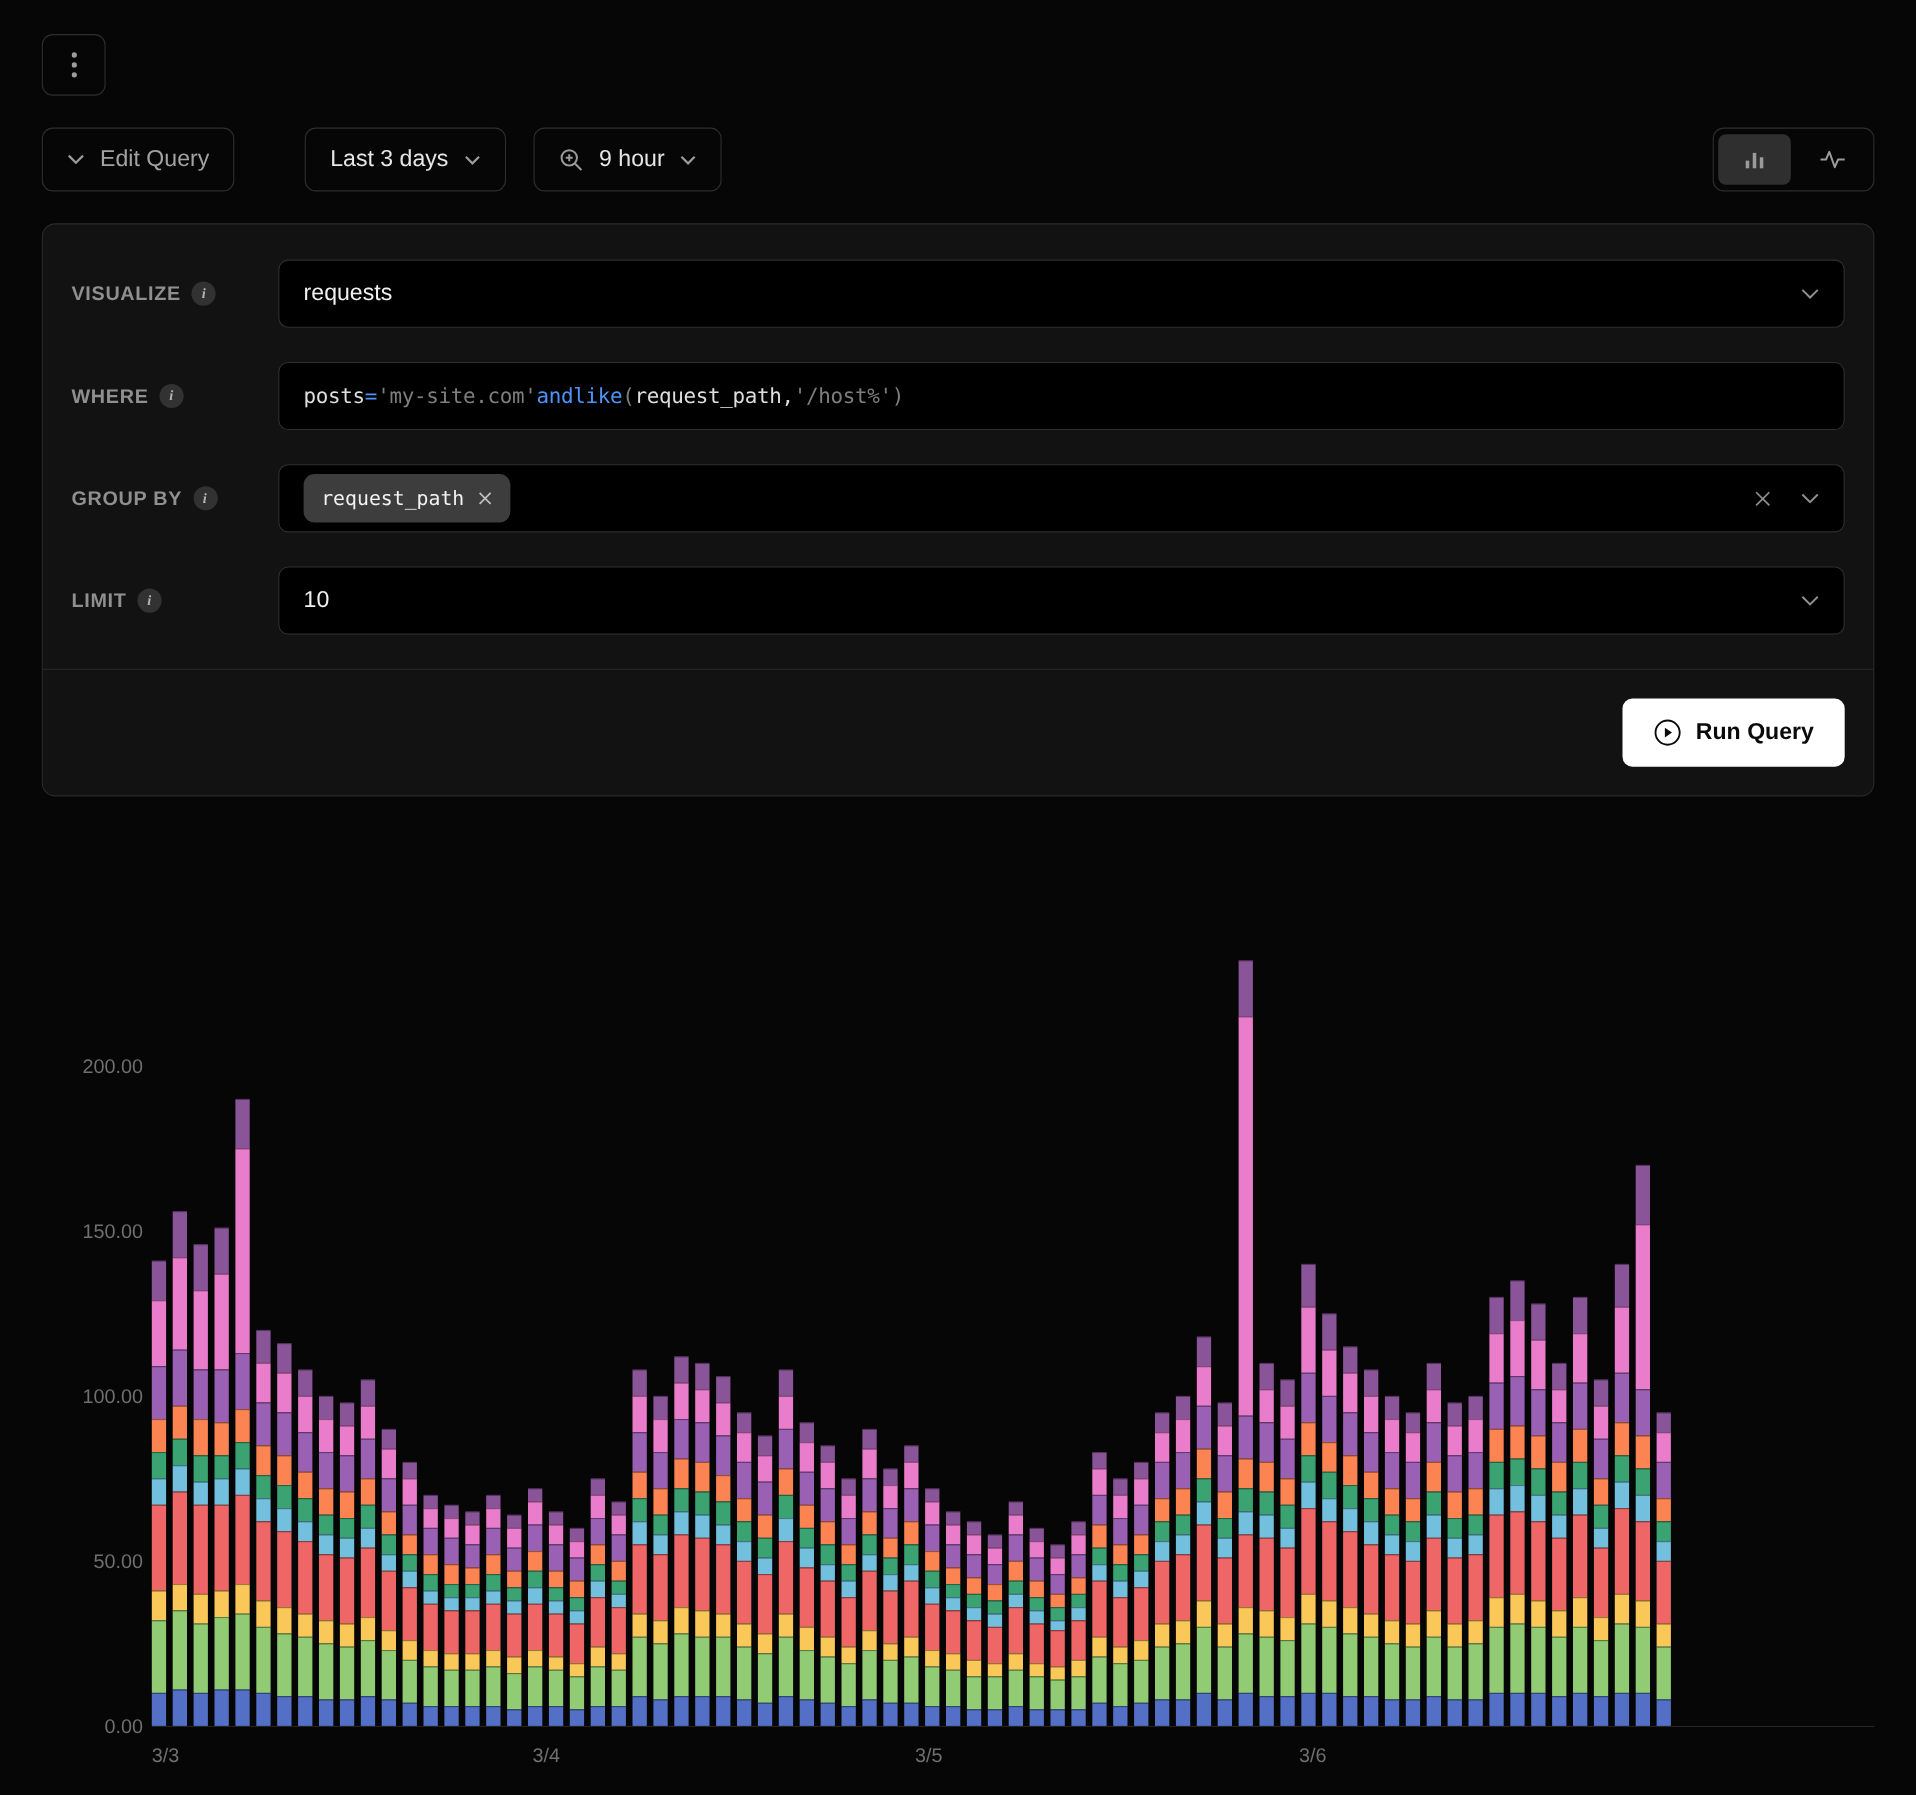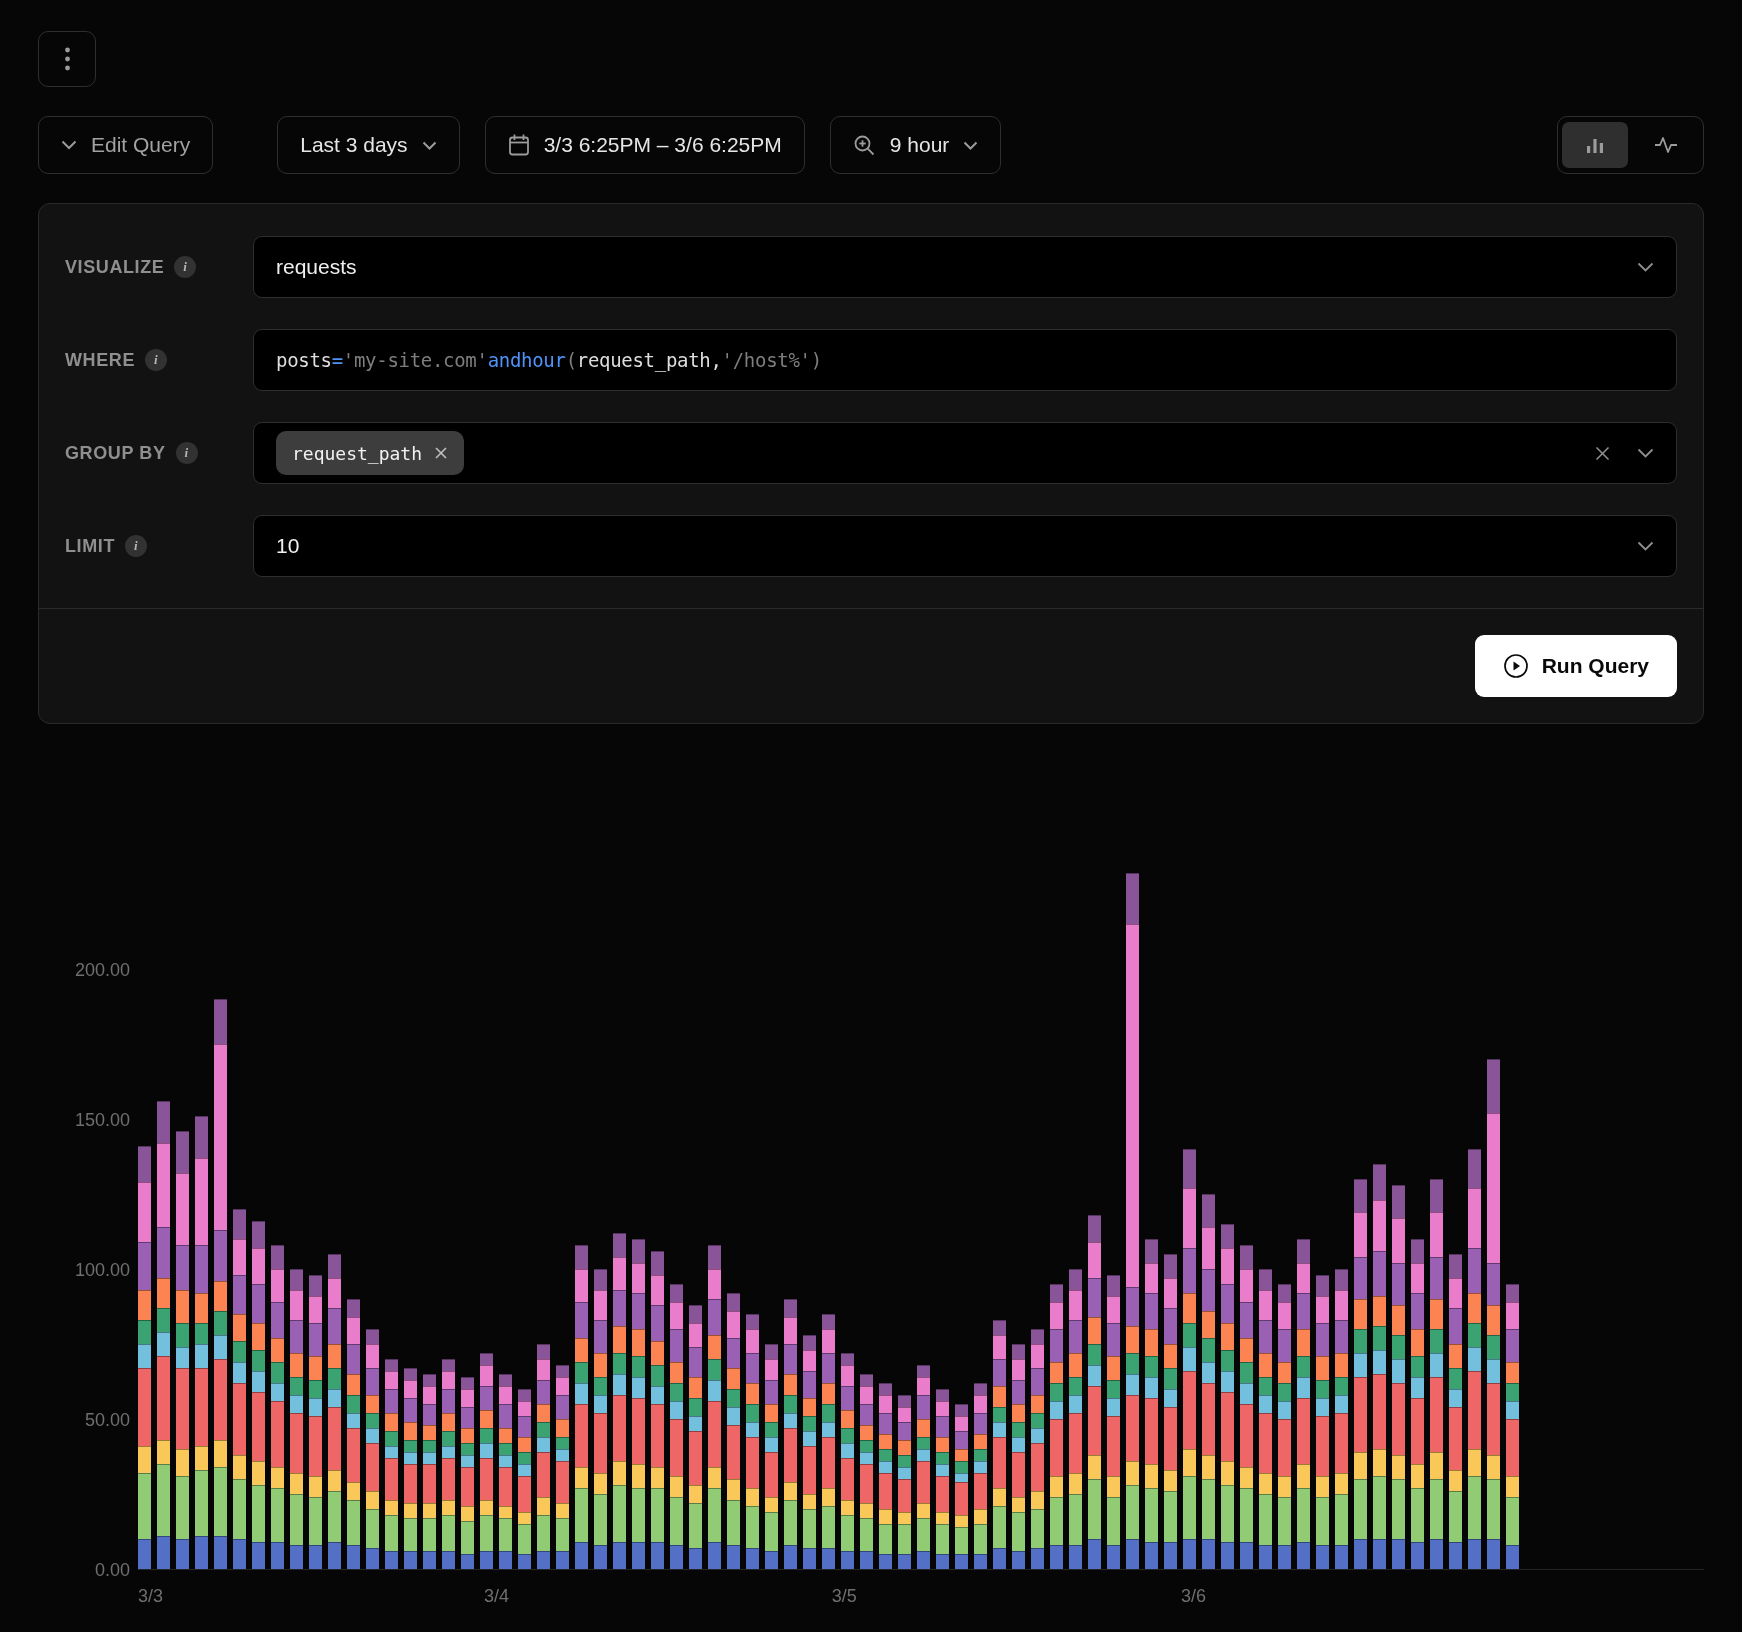--- a/index.html
+++ b/index.html
@@ -131,17 +131,6 @@
       </span>
     </button>
 
-    <button class="tbtn">
-      <span class="icn">
-        <svg width="22" height="24" viewBox="0 0 22 24" fill="none" stroke="#9b9b9b" stroke-width="1.8">
-          <rect x="2" y="4.5" width="18" height="17" rx="2.5"></rect>
-          <line x1="6.5" y1="1.5" x2="6.5" y2="7"></line>
-            <line x1="15.5" y1="1.5" x2="15.5" y2="7"></line>
-          <line x1="2" y1="9.5" x2="20" y2="9.5"></line>
-        </svg>
-      </span>
-      <span>3/3 6:25PM – 3/6 6:25PM</span>
-    </button>
 
     <button class="tbtn">
       <span class="icn">

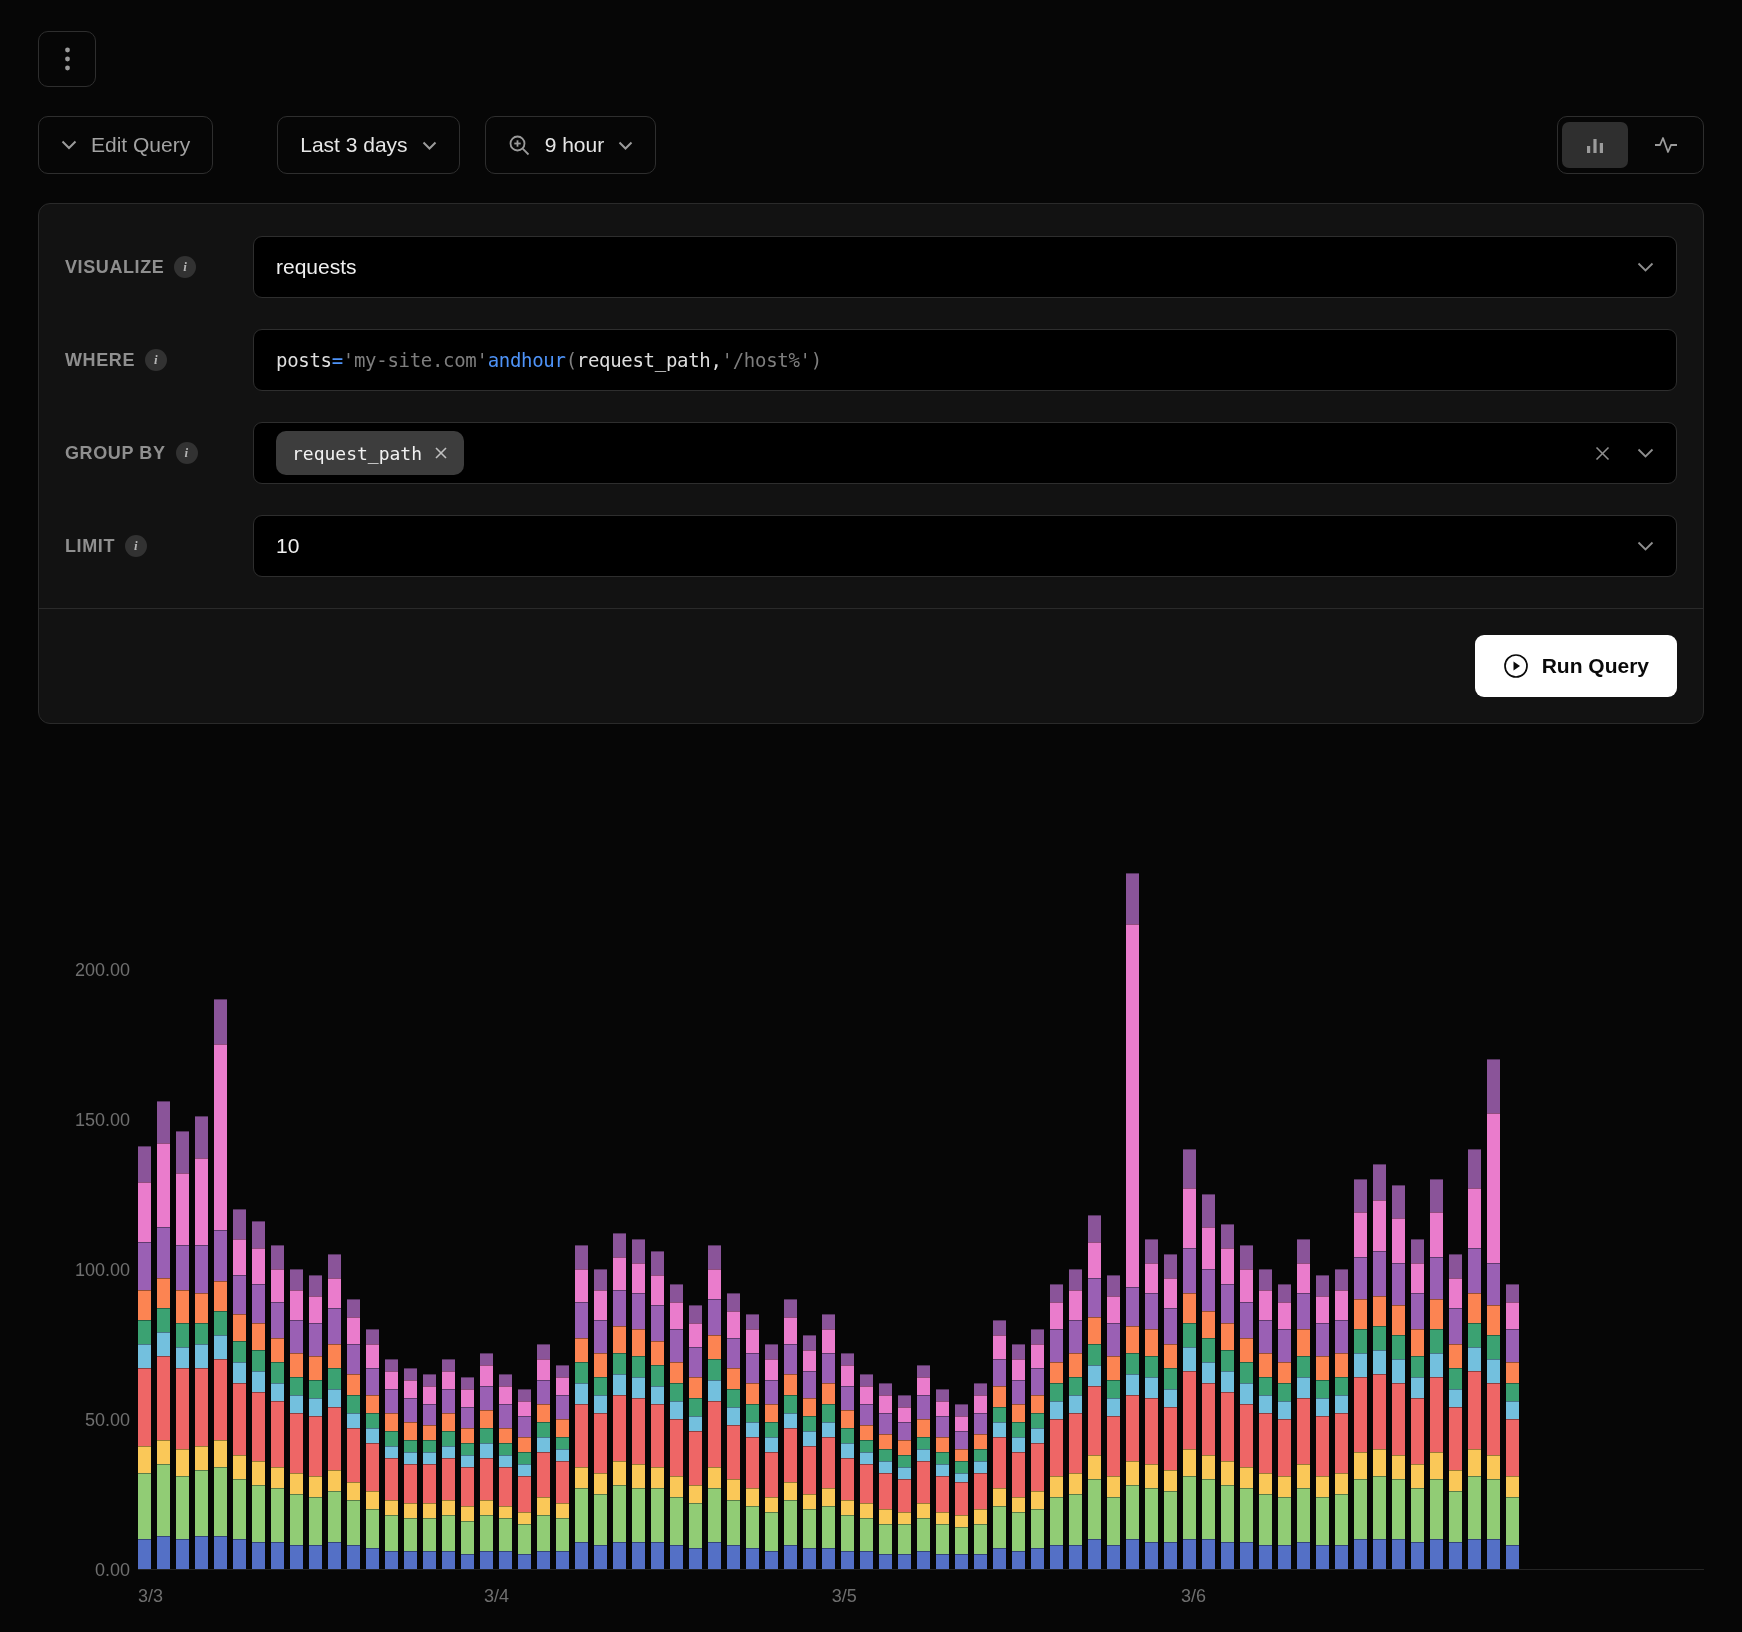--- a/index.html
+++ b/index.html
@@ -198,7 +198,7 @@
           <span class="tok-plain"> </span>
           <span class="tok-kw">and</span>
           <span class="tok-plain"> </span>
-          <span class="tok-kw">hour</span>
+          <span class="tok-kw">like</span>
           <span class="tok-paren">(</span>
           <span class="tok-plain">request_path</span>
           <span class="tok-plain">, </span>

